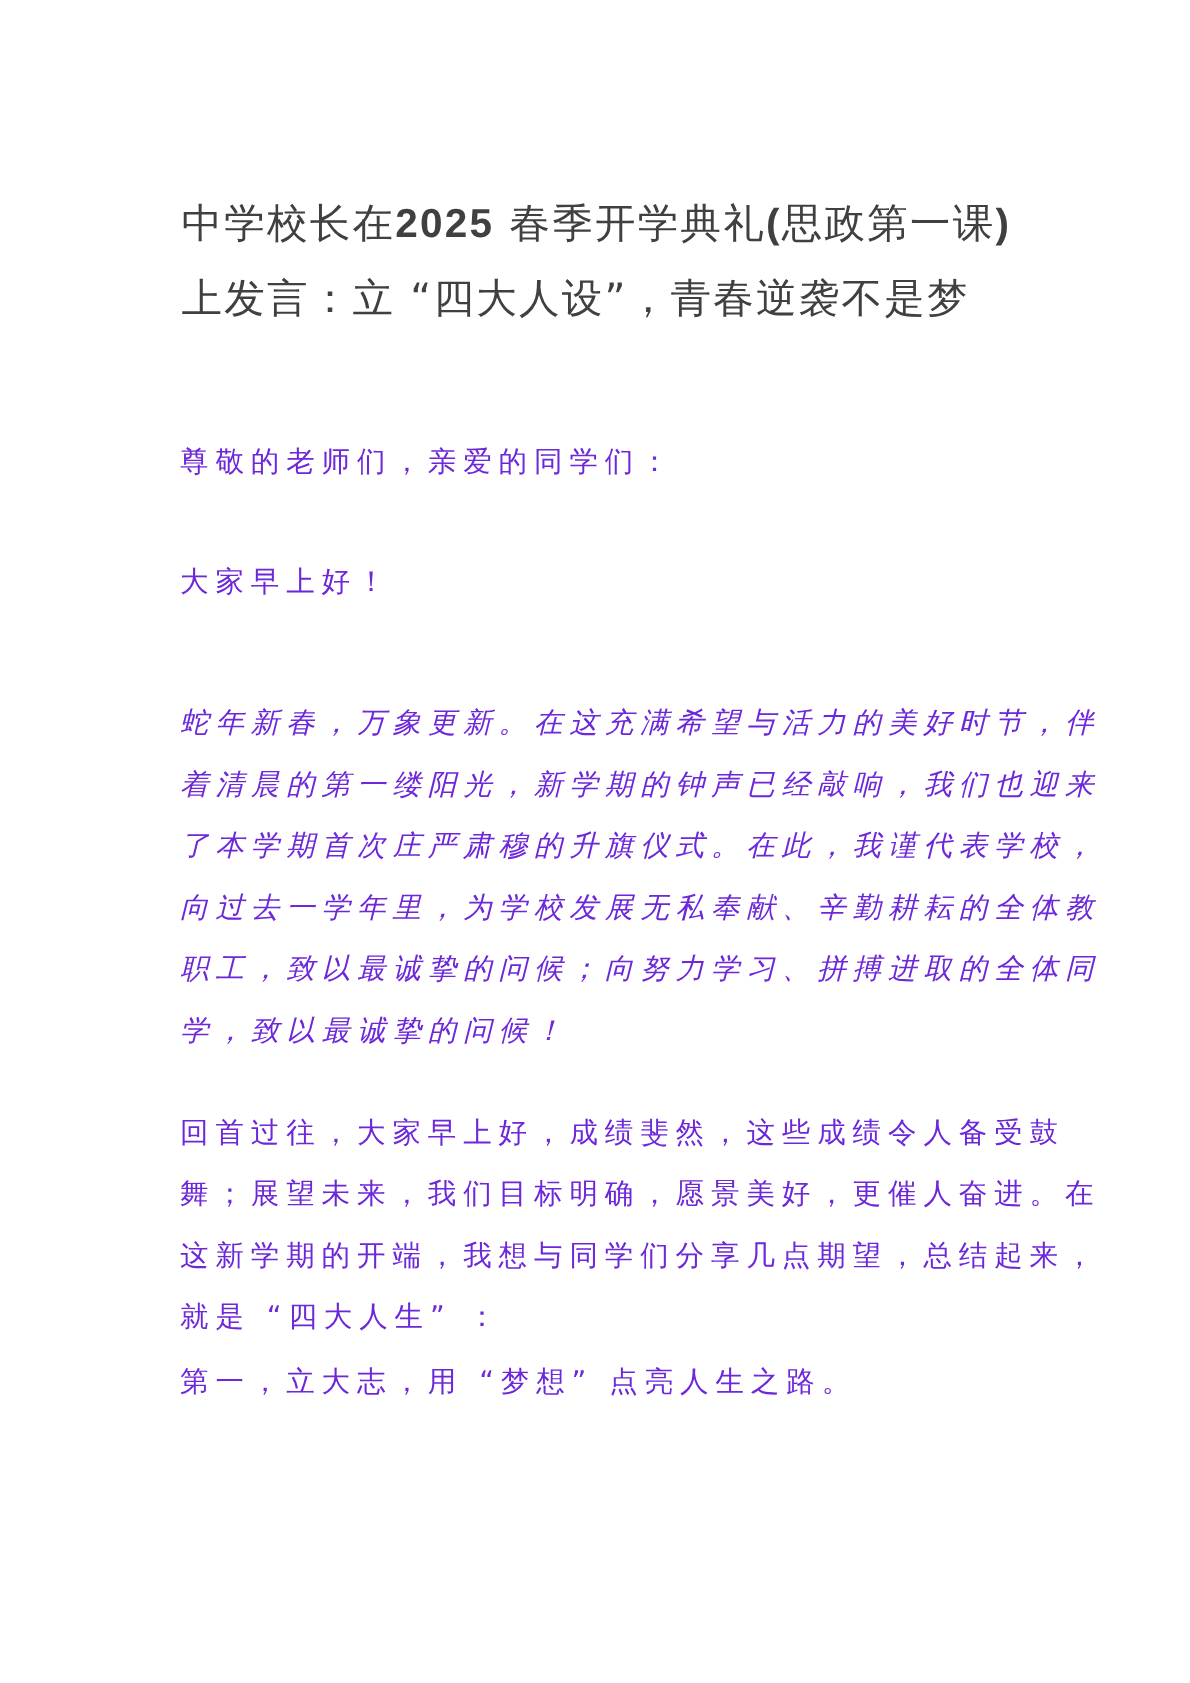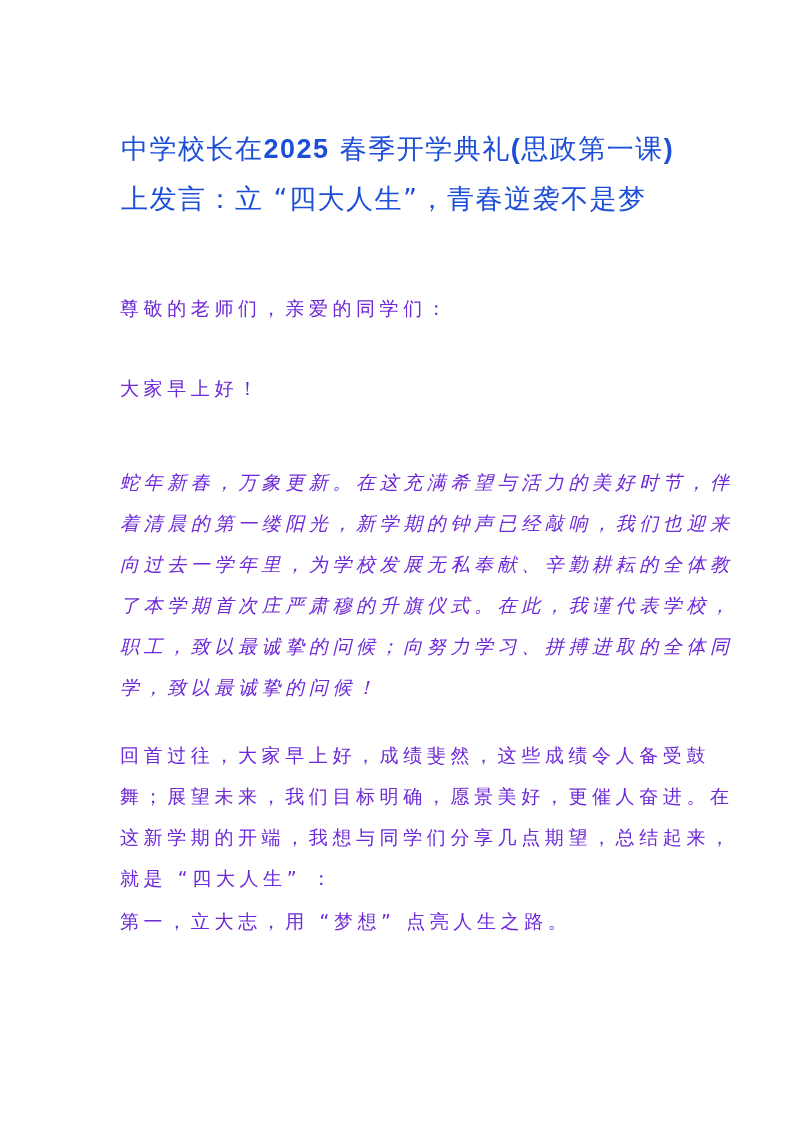--- a/index.html
+++ b/index.html
@@ -8,7 +8,7 @@
   .title {
     position: absolute; left: 121px; top: 124px; width: 580px;
     font-family: "DejaVu Sans", sans-serif;
-    font-size: 27px; line-height: 50px; letter-spacing: 1.5px; color: #1d4ed8;
+    font-size: 27px; line-height: 50px; letter-spacing: 1.5px; color: #404040;
     margin: 0; font-weight: normal; white-space: nowrap;
   }
   .title .num { font-family: "Liberation Sans", sans-serif; font-weight: bold; }

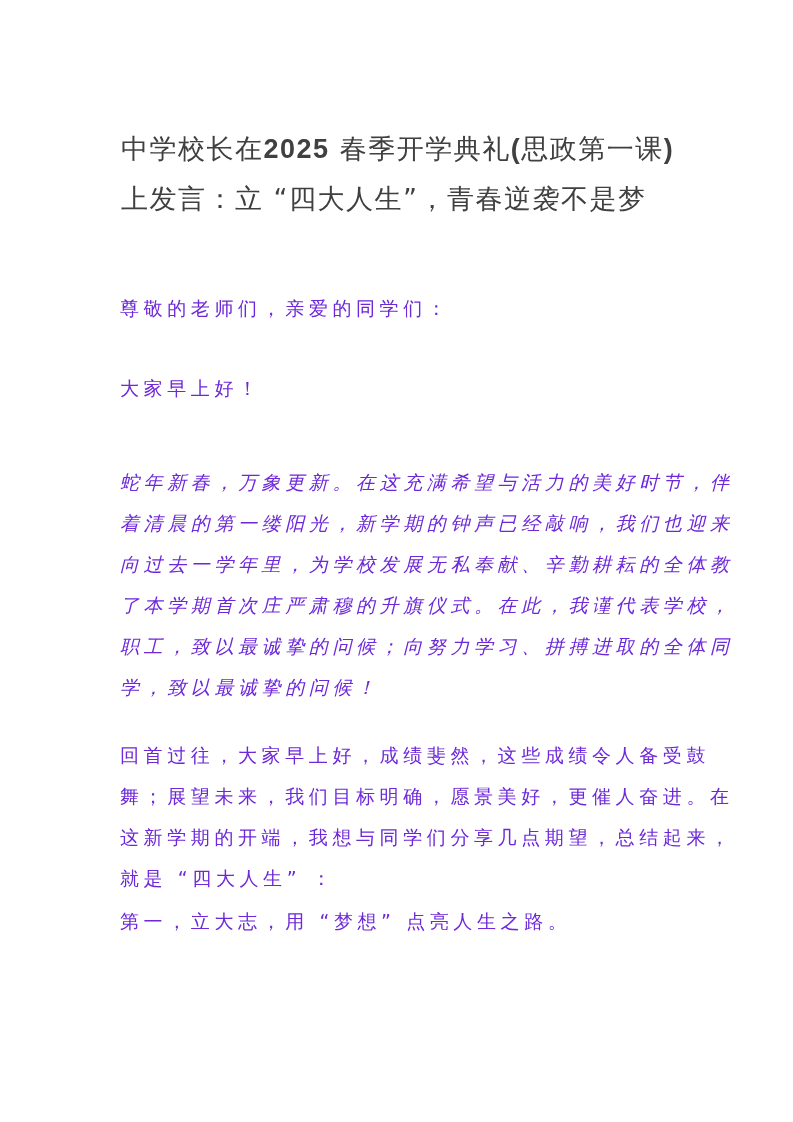--- a/index.html
+++ b/index.html
@@ -33,7 +33,7 @@
 
   <h1 class="title">
     <span class="line"><span>中学校长在</span><span class="num">2025</span> <span>春季开学典礼</span><span class="paren">(</span><span>思政第一课</span><span class="paren">)</span></span>
-    <span class="line">上发言：立 “四大人生”，青春逆袭不是梦</span>
+    <span class="line">上发言：立 “四大人设”，青春逆袭不是梦</span>
   </h1>
 
   <p class="body-text p1">

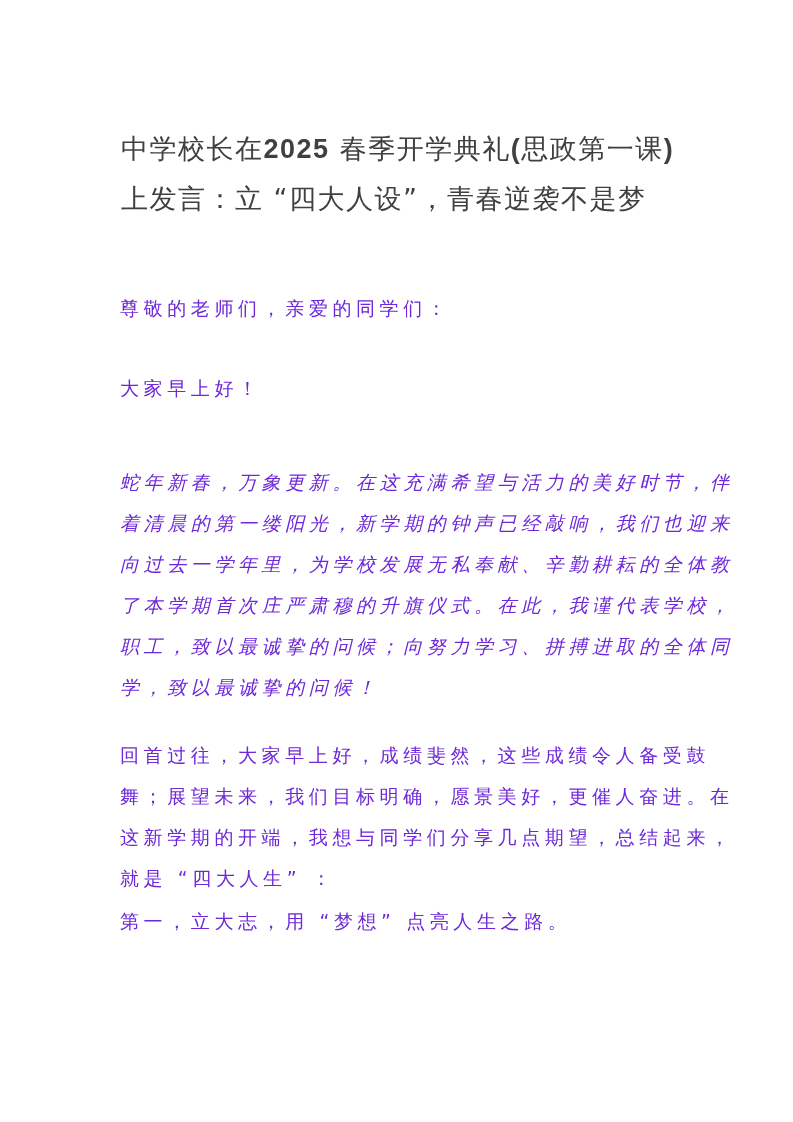--- a/index.html
+++ b/index.html
@@ -47,8 +47,8 @@
   <p class="body-text p3">
     <span class="line">蛇年新春，万象更新。在这充满希望与活力的美好时节，伴</span>
     <span class="line">着清晨的第一缕阳光，新学期的钟声已经敲响，我们也迎来</span>
+    <span class="line">了本学期首次庄严肃穆的升旗仪式。在此，我谨代表学校，</span>
     <span class="line">向过去一学年里，为学校发展无私奉献、辛勤耕耘的全体教</span>
-    <span class="line">了本学期首次庄严肃穆的升旗仪式。在此，我谨代表学校，</span>
     <span class="line">职工，致以最诚挚的问候；向努力学习、拼搏进取的全体同</span>
     <span class="line">学，致以最诚挚的问候！</span>
   </p>

